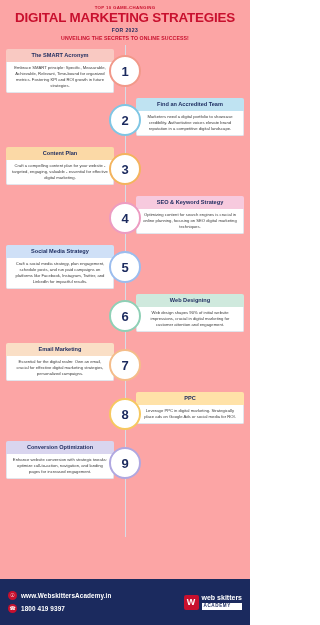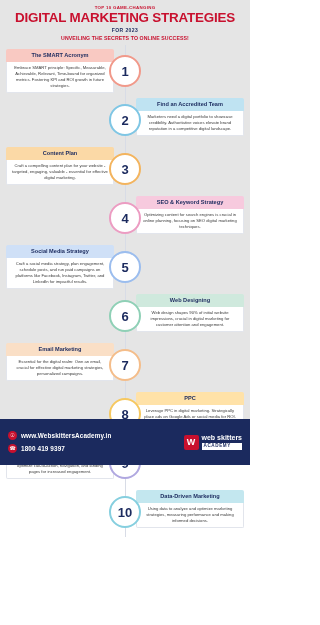--- a/index.html
+++ b/index.html
@@ -9,7 +9,7 @@
     background: #ffffff;
     overflow: hidden;
   }
-  .page { position: relative; width: 250px; height: 465px; background:#e5e5e5; }
+  .page { position: relative; width: 250px; height: 625px; background:#fca5a5; }
 
   
   .header { padding: 5px 6px 4px 6px; text-align: center; }

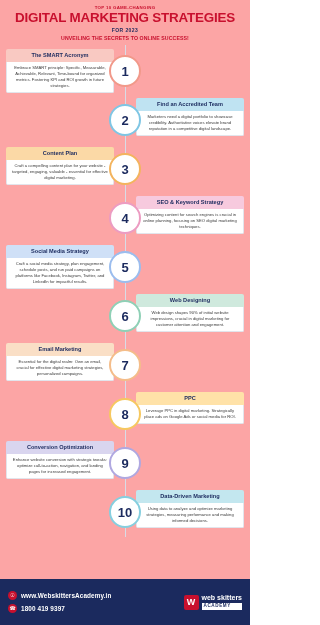--- a/index.html
+++ b/index.html
@@ -186,14 +186,6 @@
         </div>
         <div class="bubble" style="border-color: rgb(176, 168, 224);">9</div>
       </div>
-      <div class="row right">
-        <div class="connector" style="left: 107px; width: 0px;"></div>
-        <div class="card">
-          <div class="card-head" style="background: rgb(195, 231, 239);">Data-Driven Marketing</div>
-          <div class="card-body">Using data to analyze and optimize marketing strategies, measuring performance and making informed decisions.</div>
-        </div>
-        <div class="bubble" style="border-color: rgb(134, 207, 223);">10</div>
-      </div>
     </div>
 
   <div class="footer">

